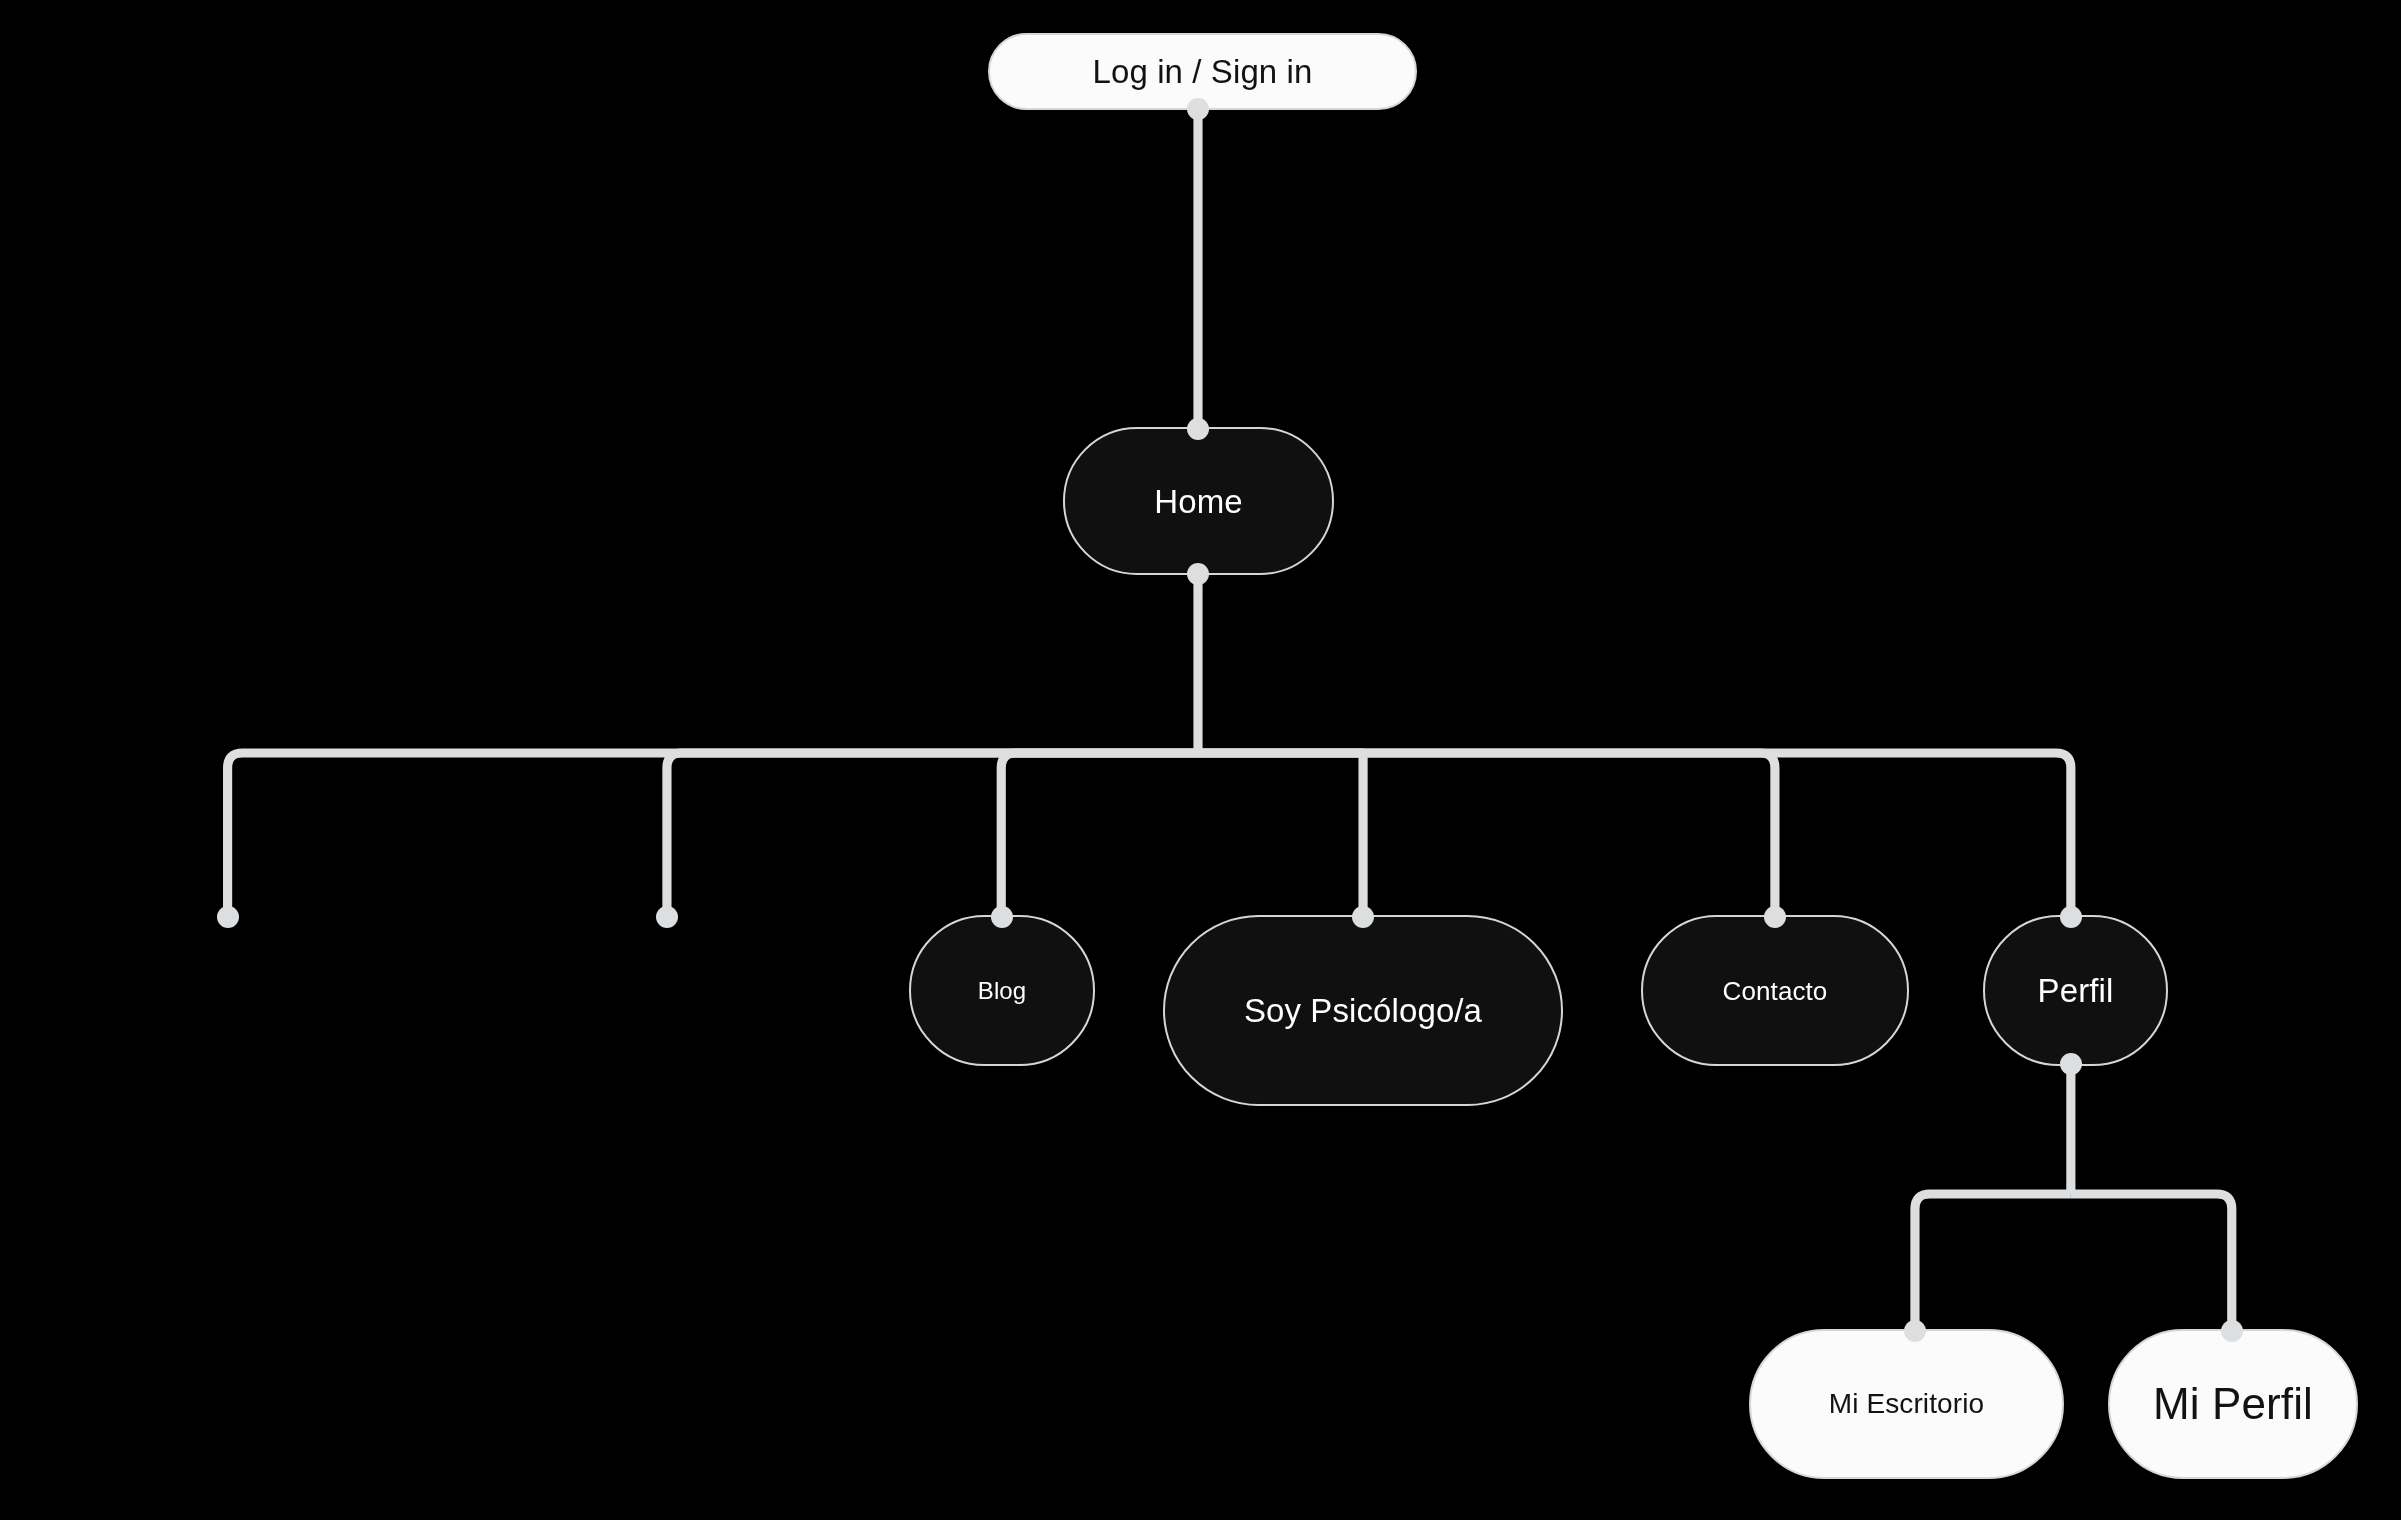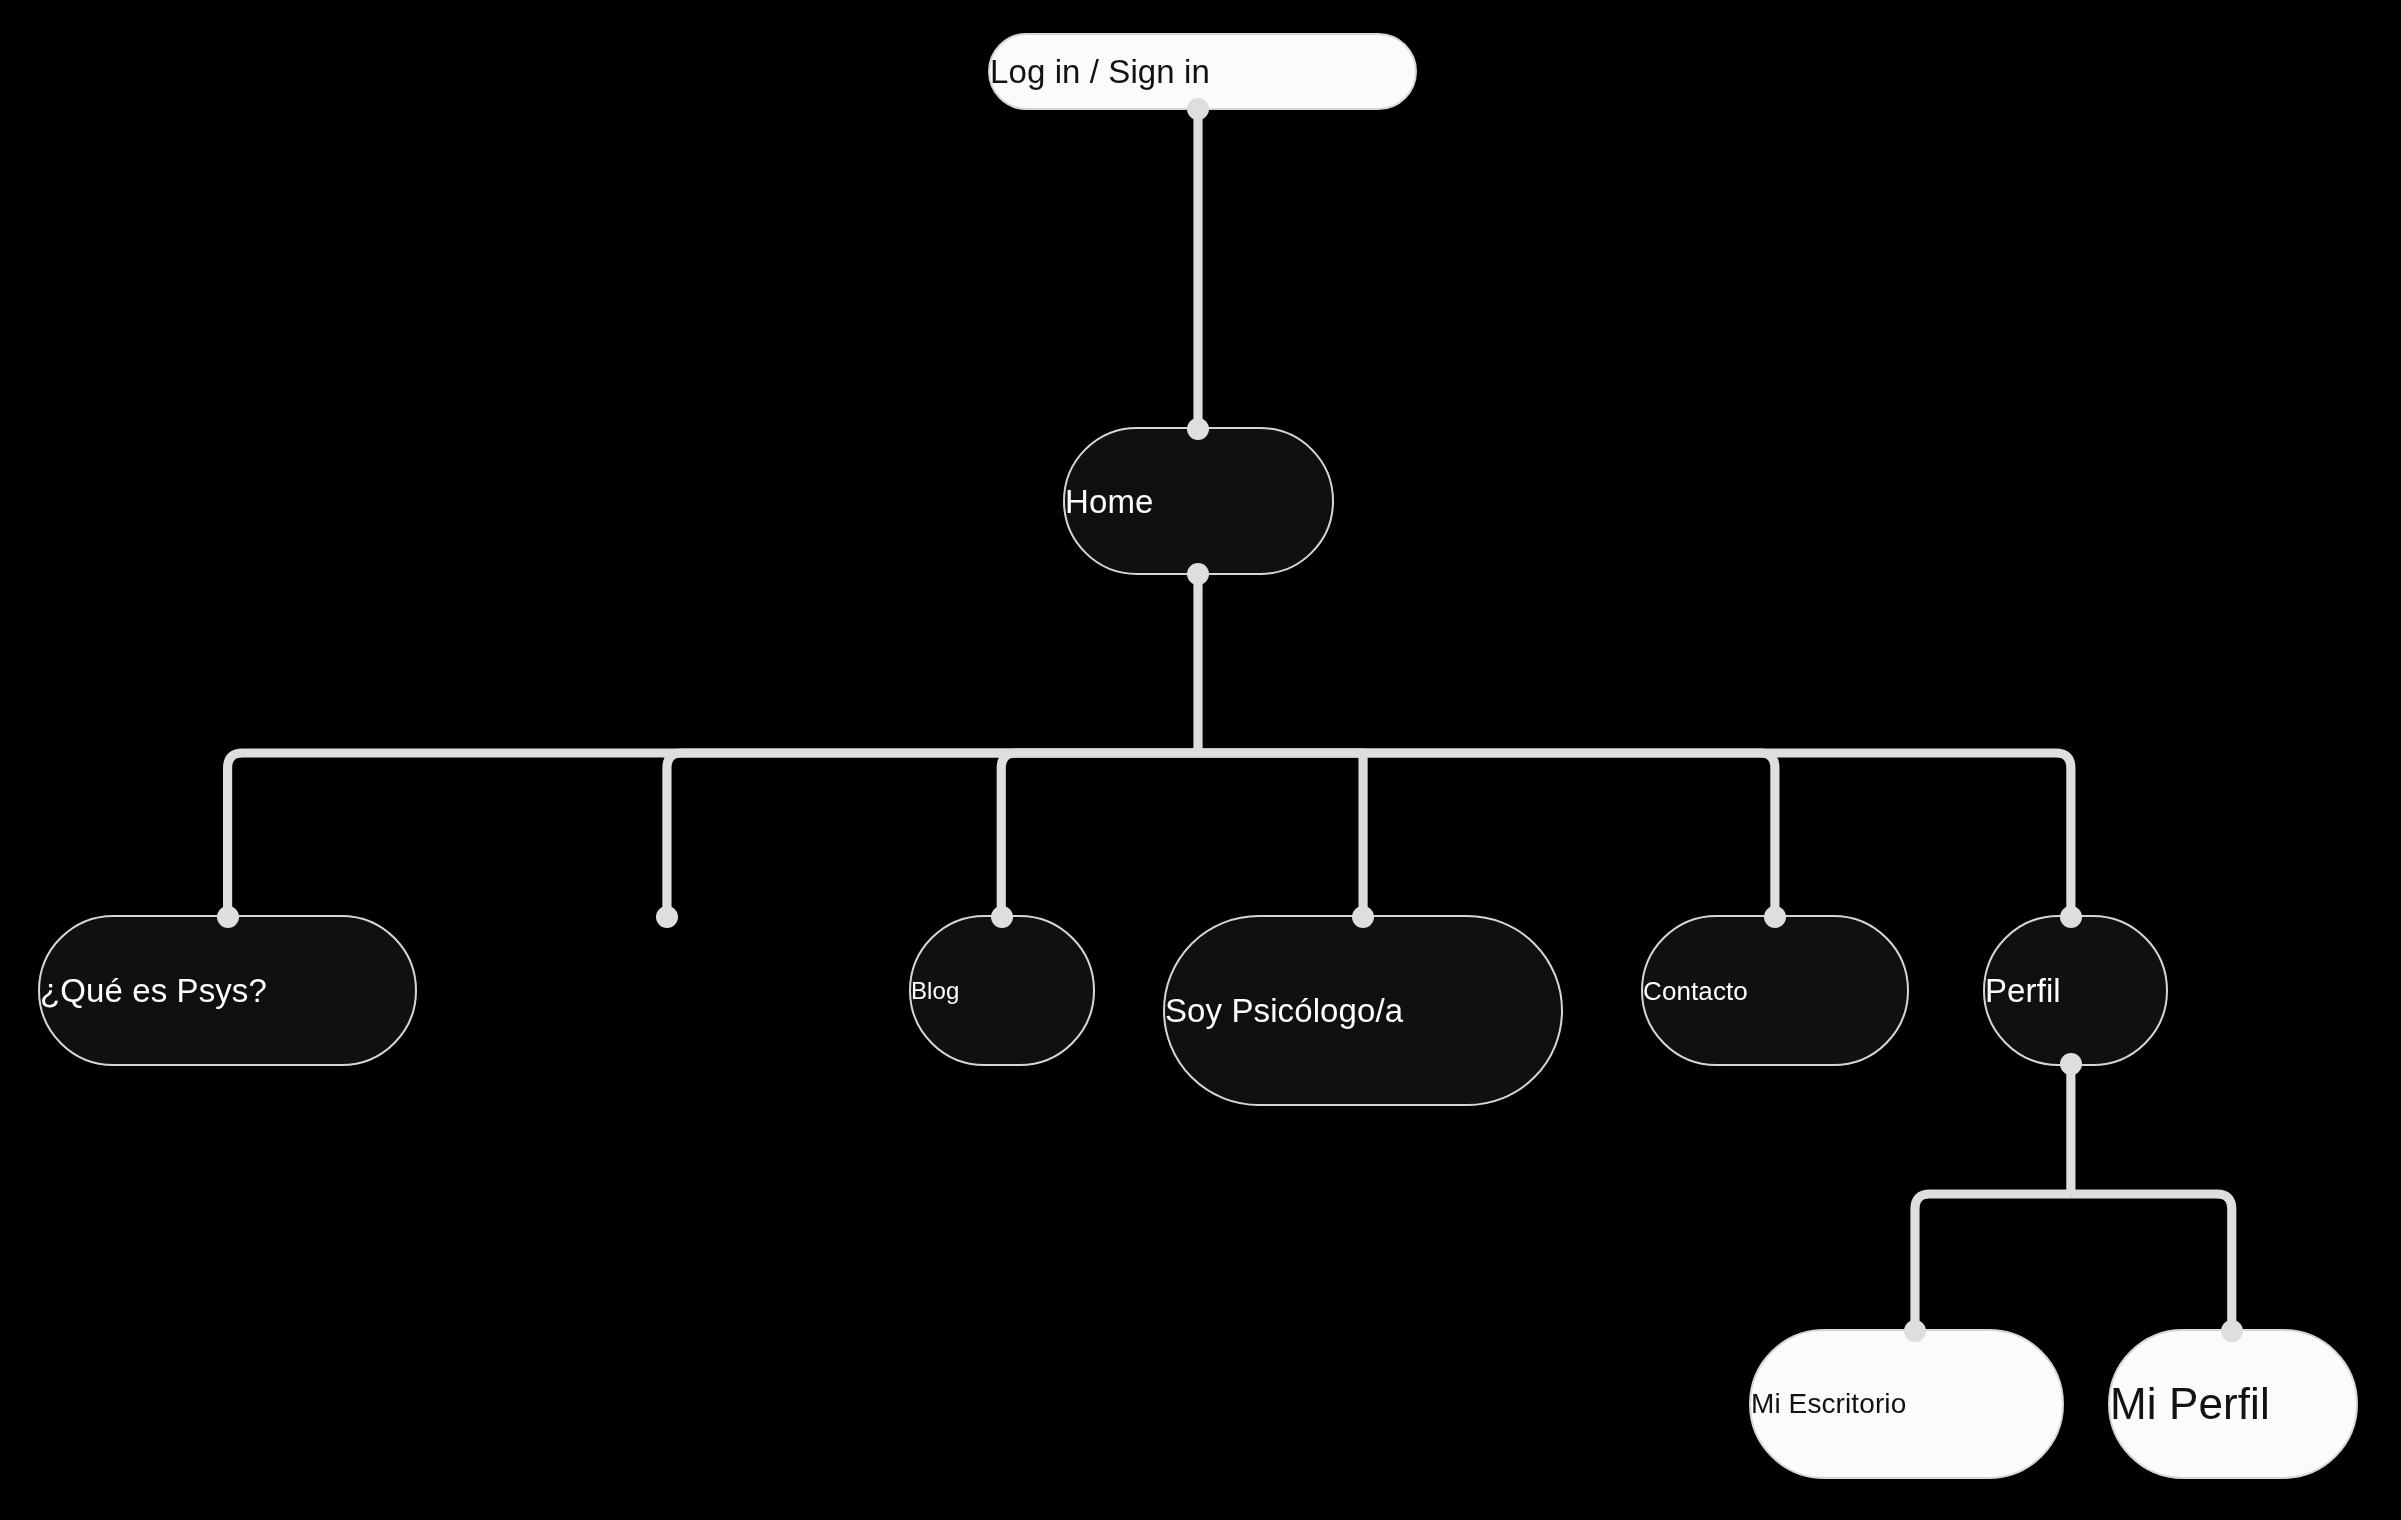--- a/index.html
+++ b/index.html
@@ -27,7 +27,7 @@
     box-sizing:border-box;
     display:flex;
     align-items:center;
-    justify-content:flex-start;
+    justify-content:center;
     border-radius:833px;
     border:2.5px solid #d4d6d9;
     text-align:center;

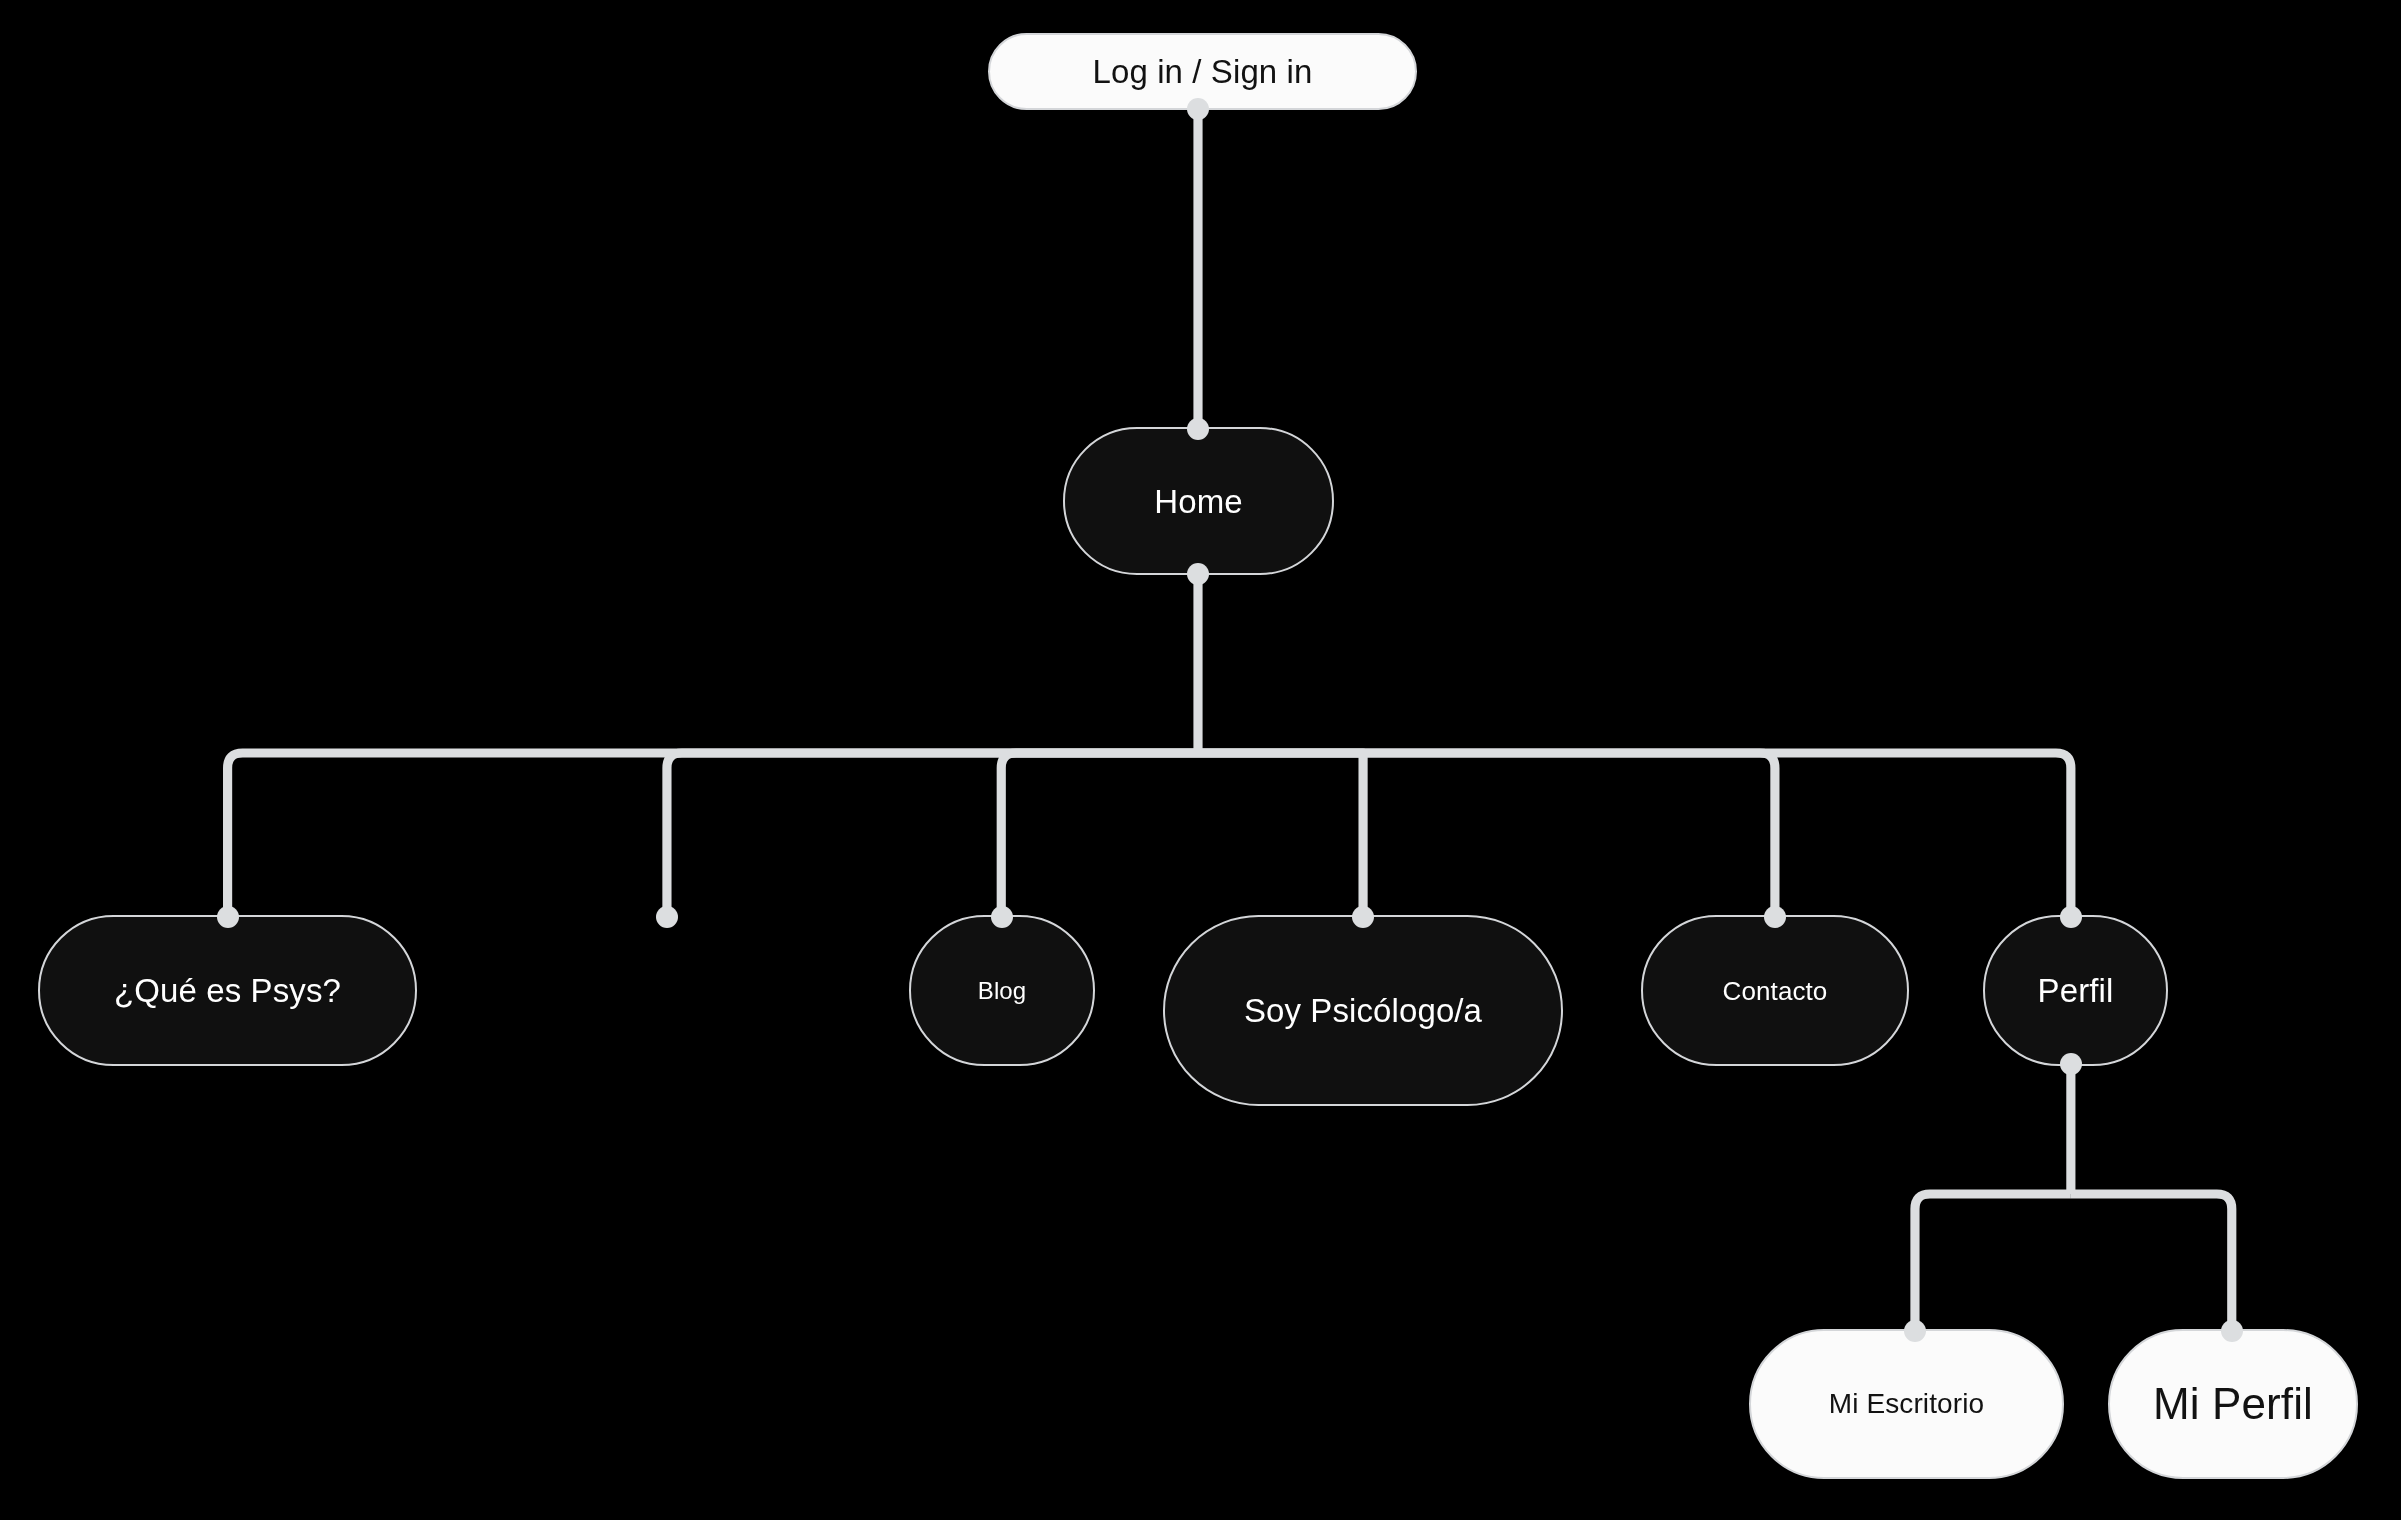--- a/index.html
+++ b/index.html
@@ -93,9 +93,6 @@
   <div class="port" style="left:1187px; top:418px;"></div>
   <div class="port" style="left:1187px; top:563px;"></div>
 
-  <div class="node dark" style="left:38px; top:915px; width:379px; height:151px; font-size:33px;">
-    <span class="node-label">¿Qué es Psys?</span>
-  </div>
   <div class="port" style="left:217px; top:906px;"></div>
 
   <div class="port" style="left:656px; top:906px;"></div>

